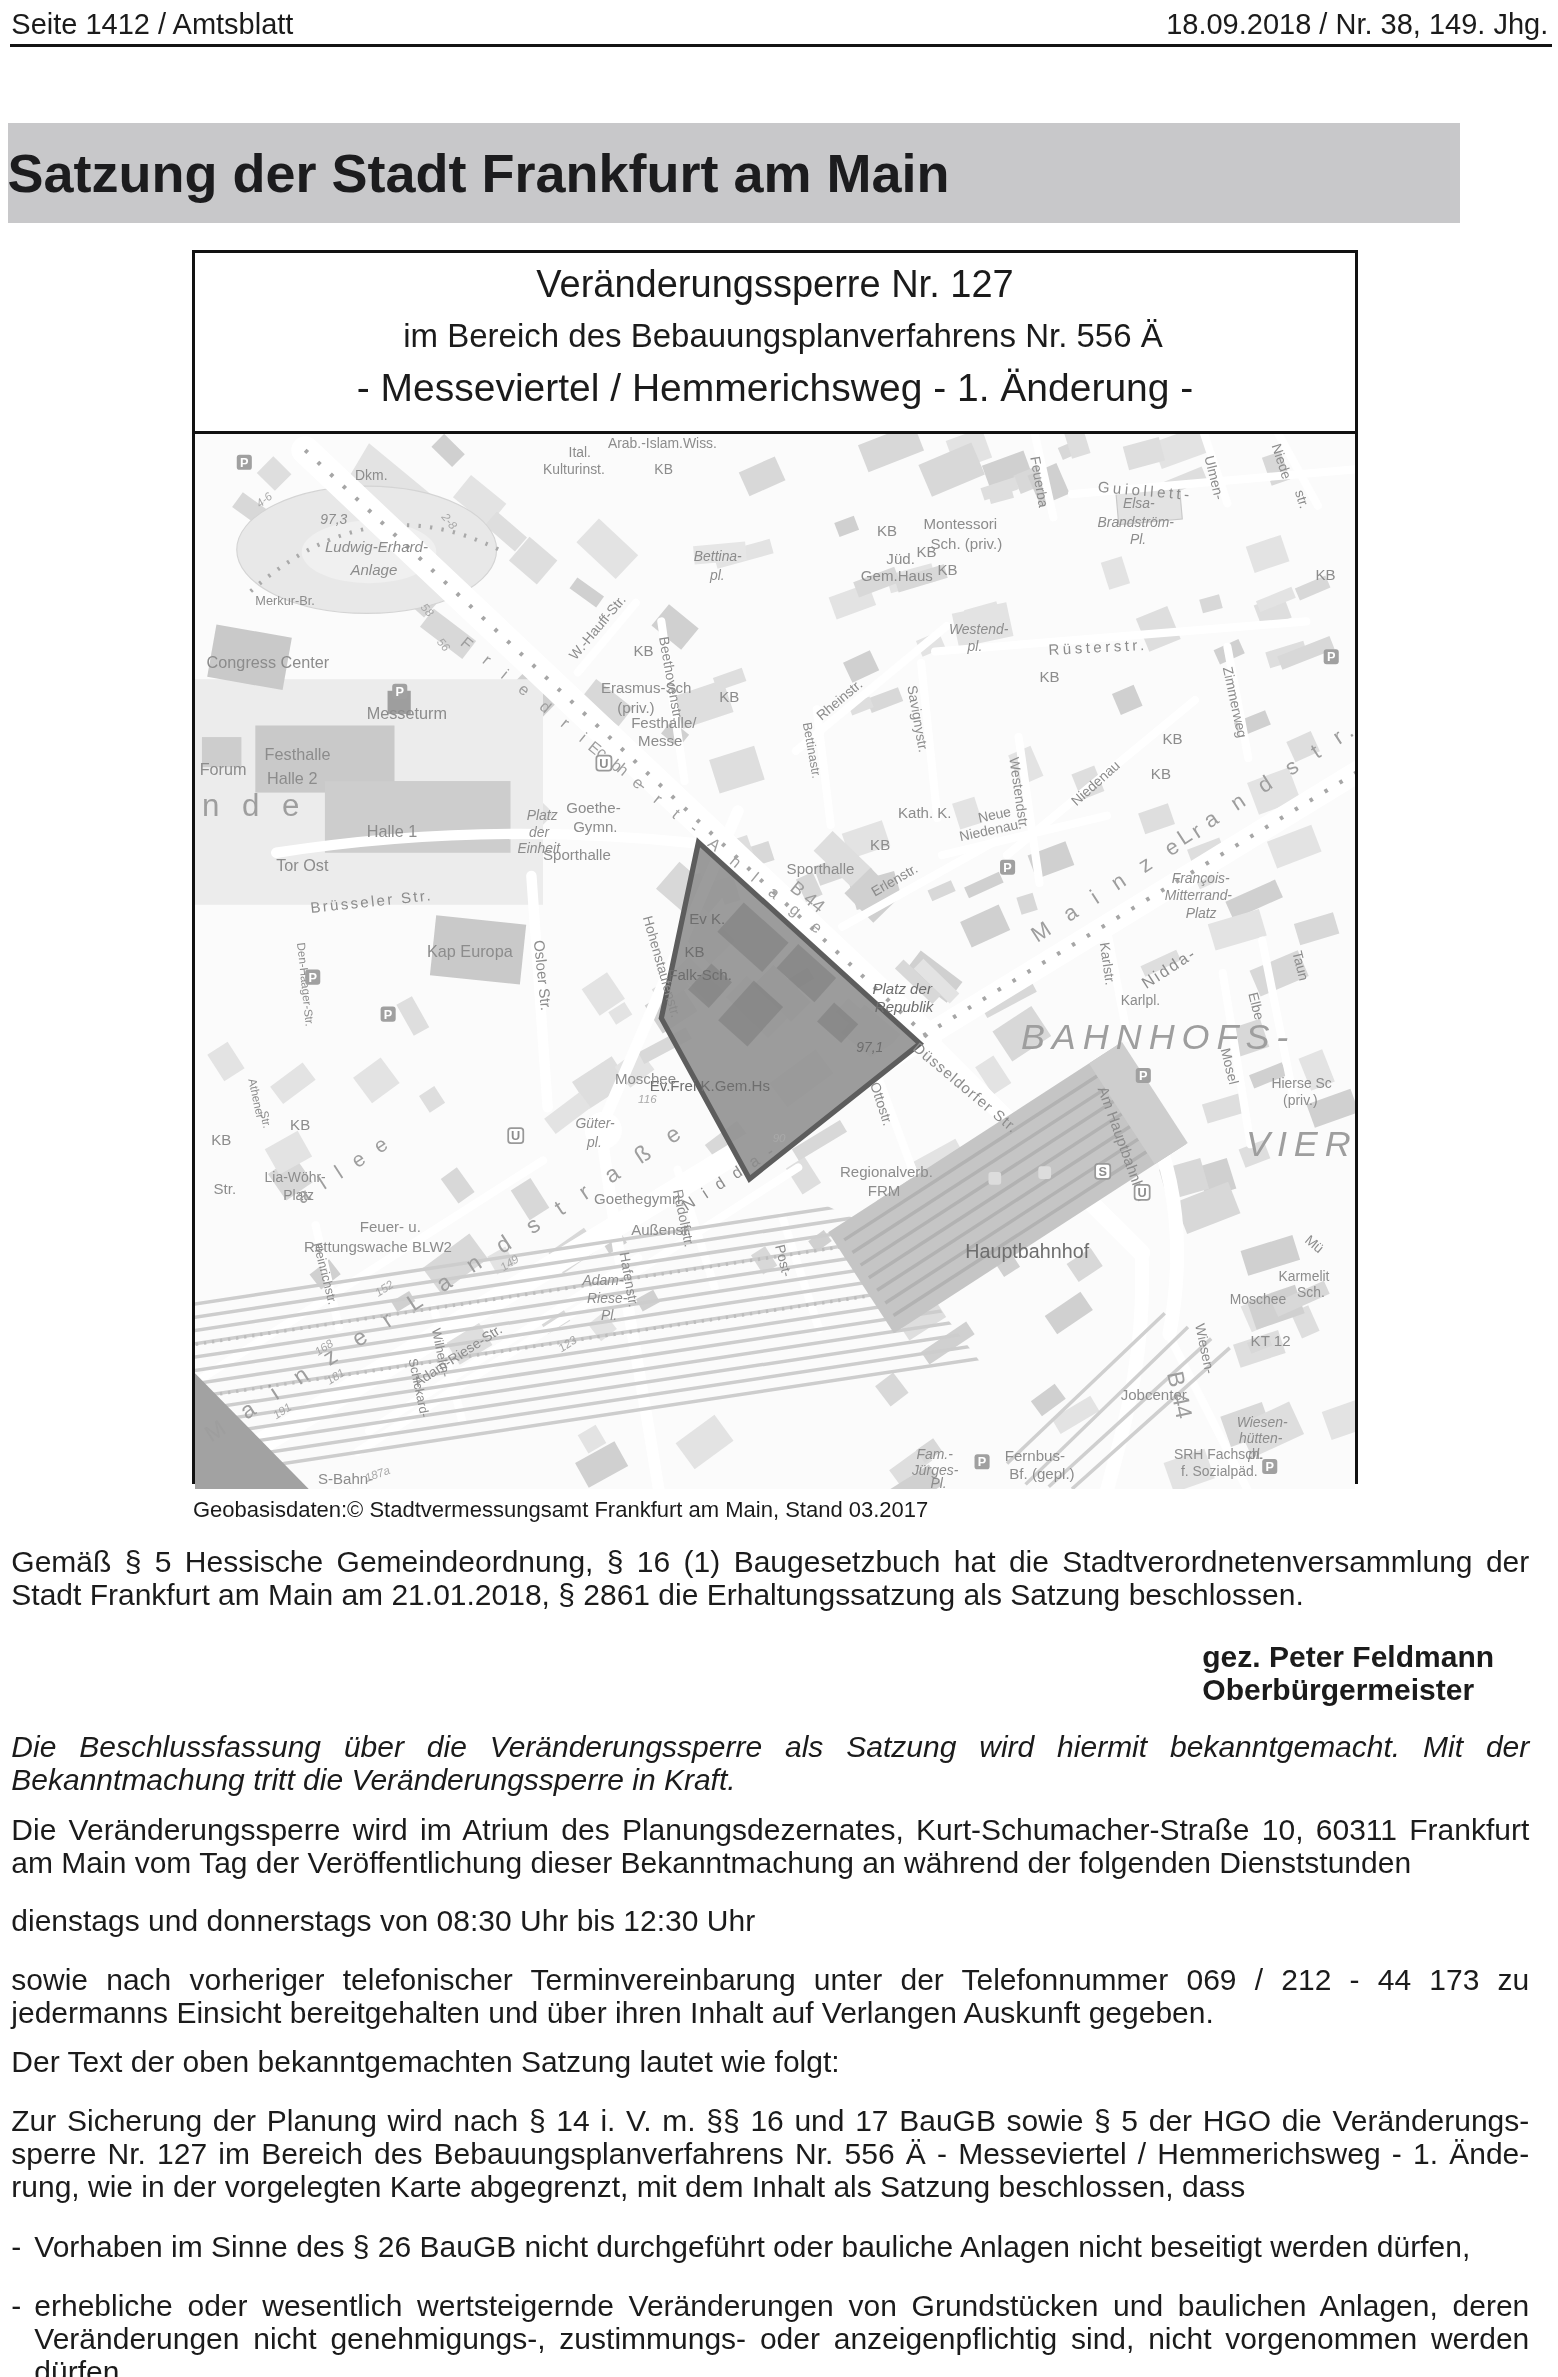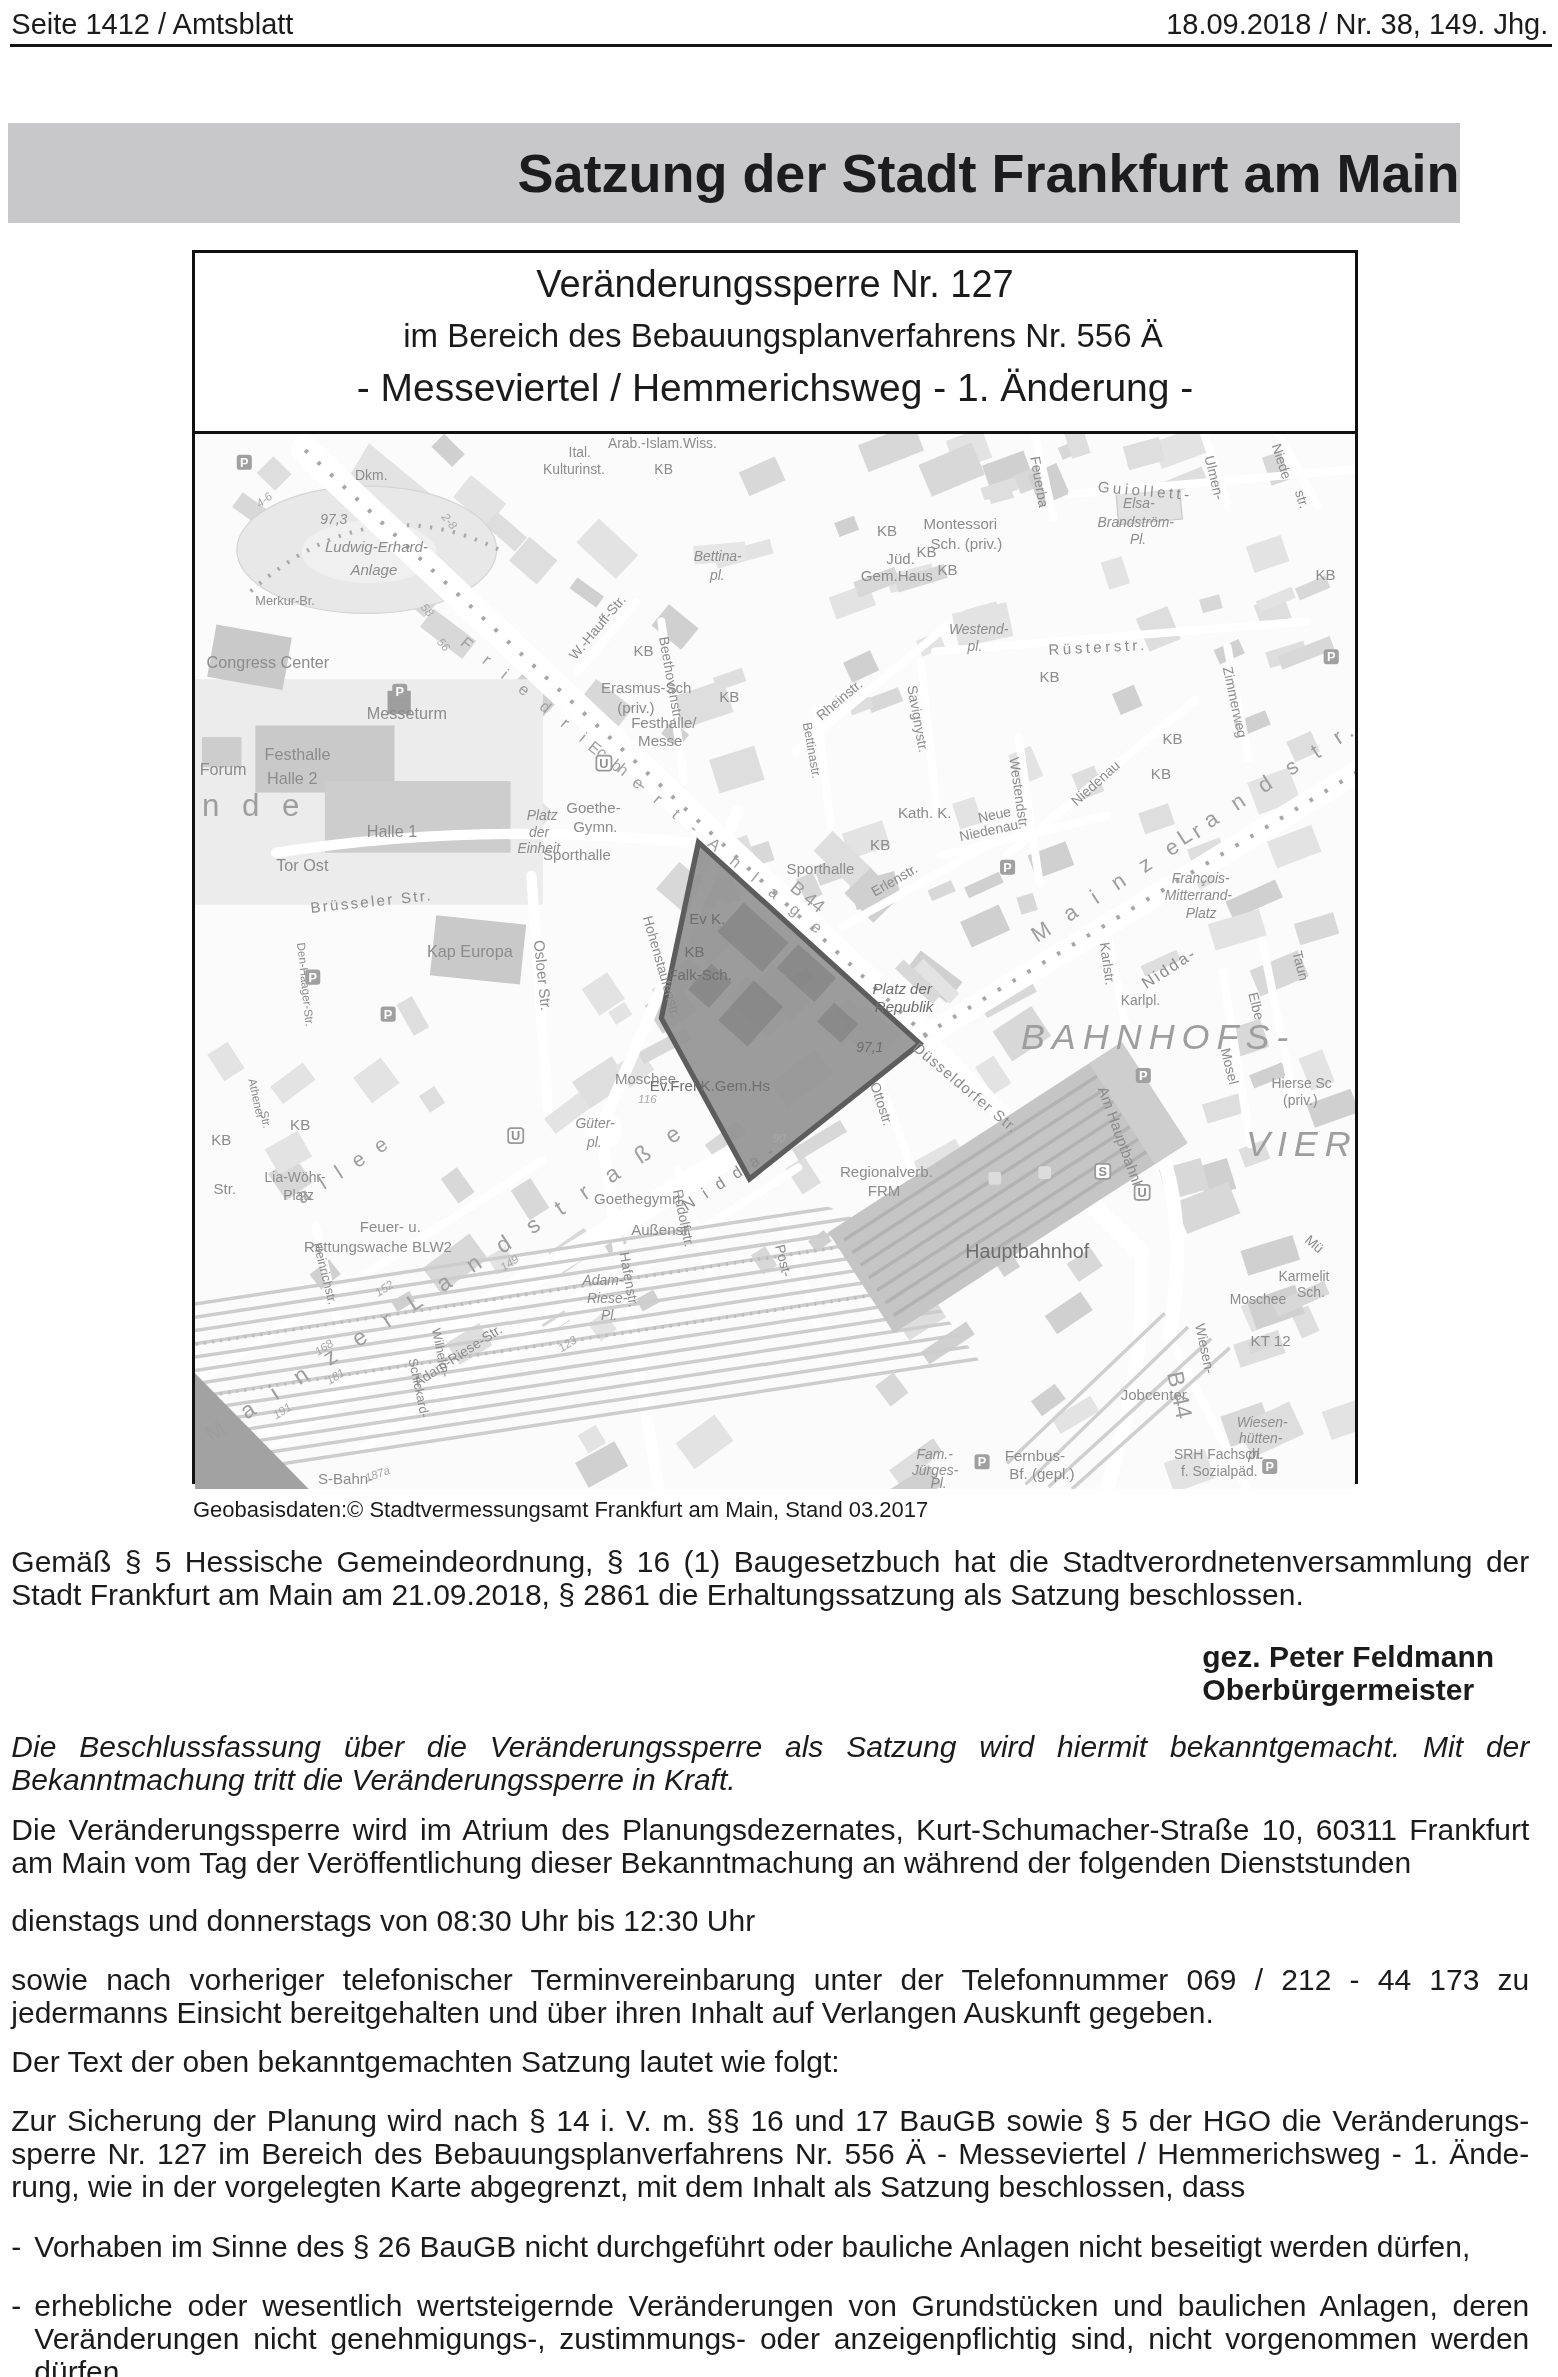--- a/index.html
+++ b/index.html
@@ -12,7 +12,7 @@
   .hdr-rule{position:absolute;left:9.8px;top:44px;width:1542px;height:3px;background:#141414;}
   
   .banner{position:absolute;left:7.5px;top:123px;width:1452px;height:100px;background:#c8c8ca;
-          display:flex;align-items:center;justify-content:flex-end;}
+          display:flex;align-items:center;justify-content:flex-start;}
   .banner h1{margin:0;font-size:54px;font-weight:bold;color:#1c1c1e;letter-spacing:0px;}
   
   .mapbox{position:absolute;left:192px;top:250px;width:1160px;height:1228px;border:3px solid #111;background:#fff;}

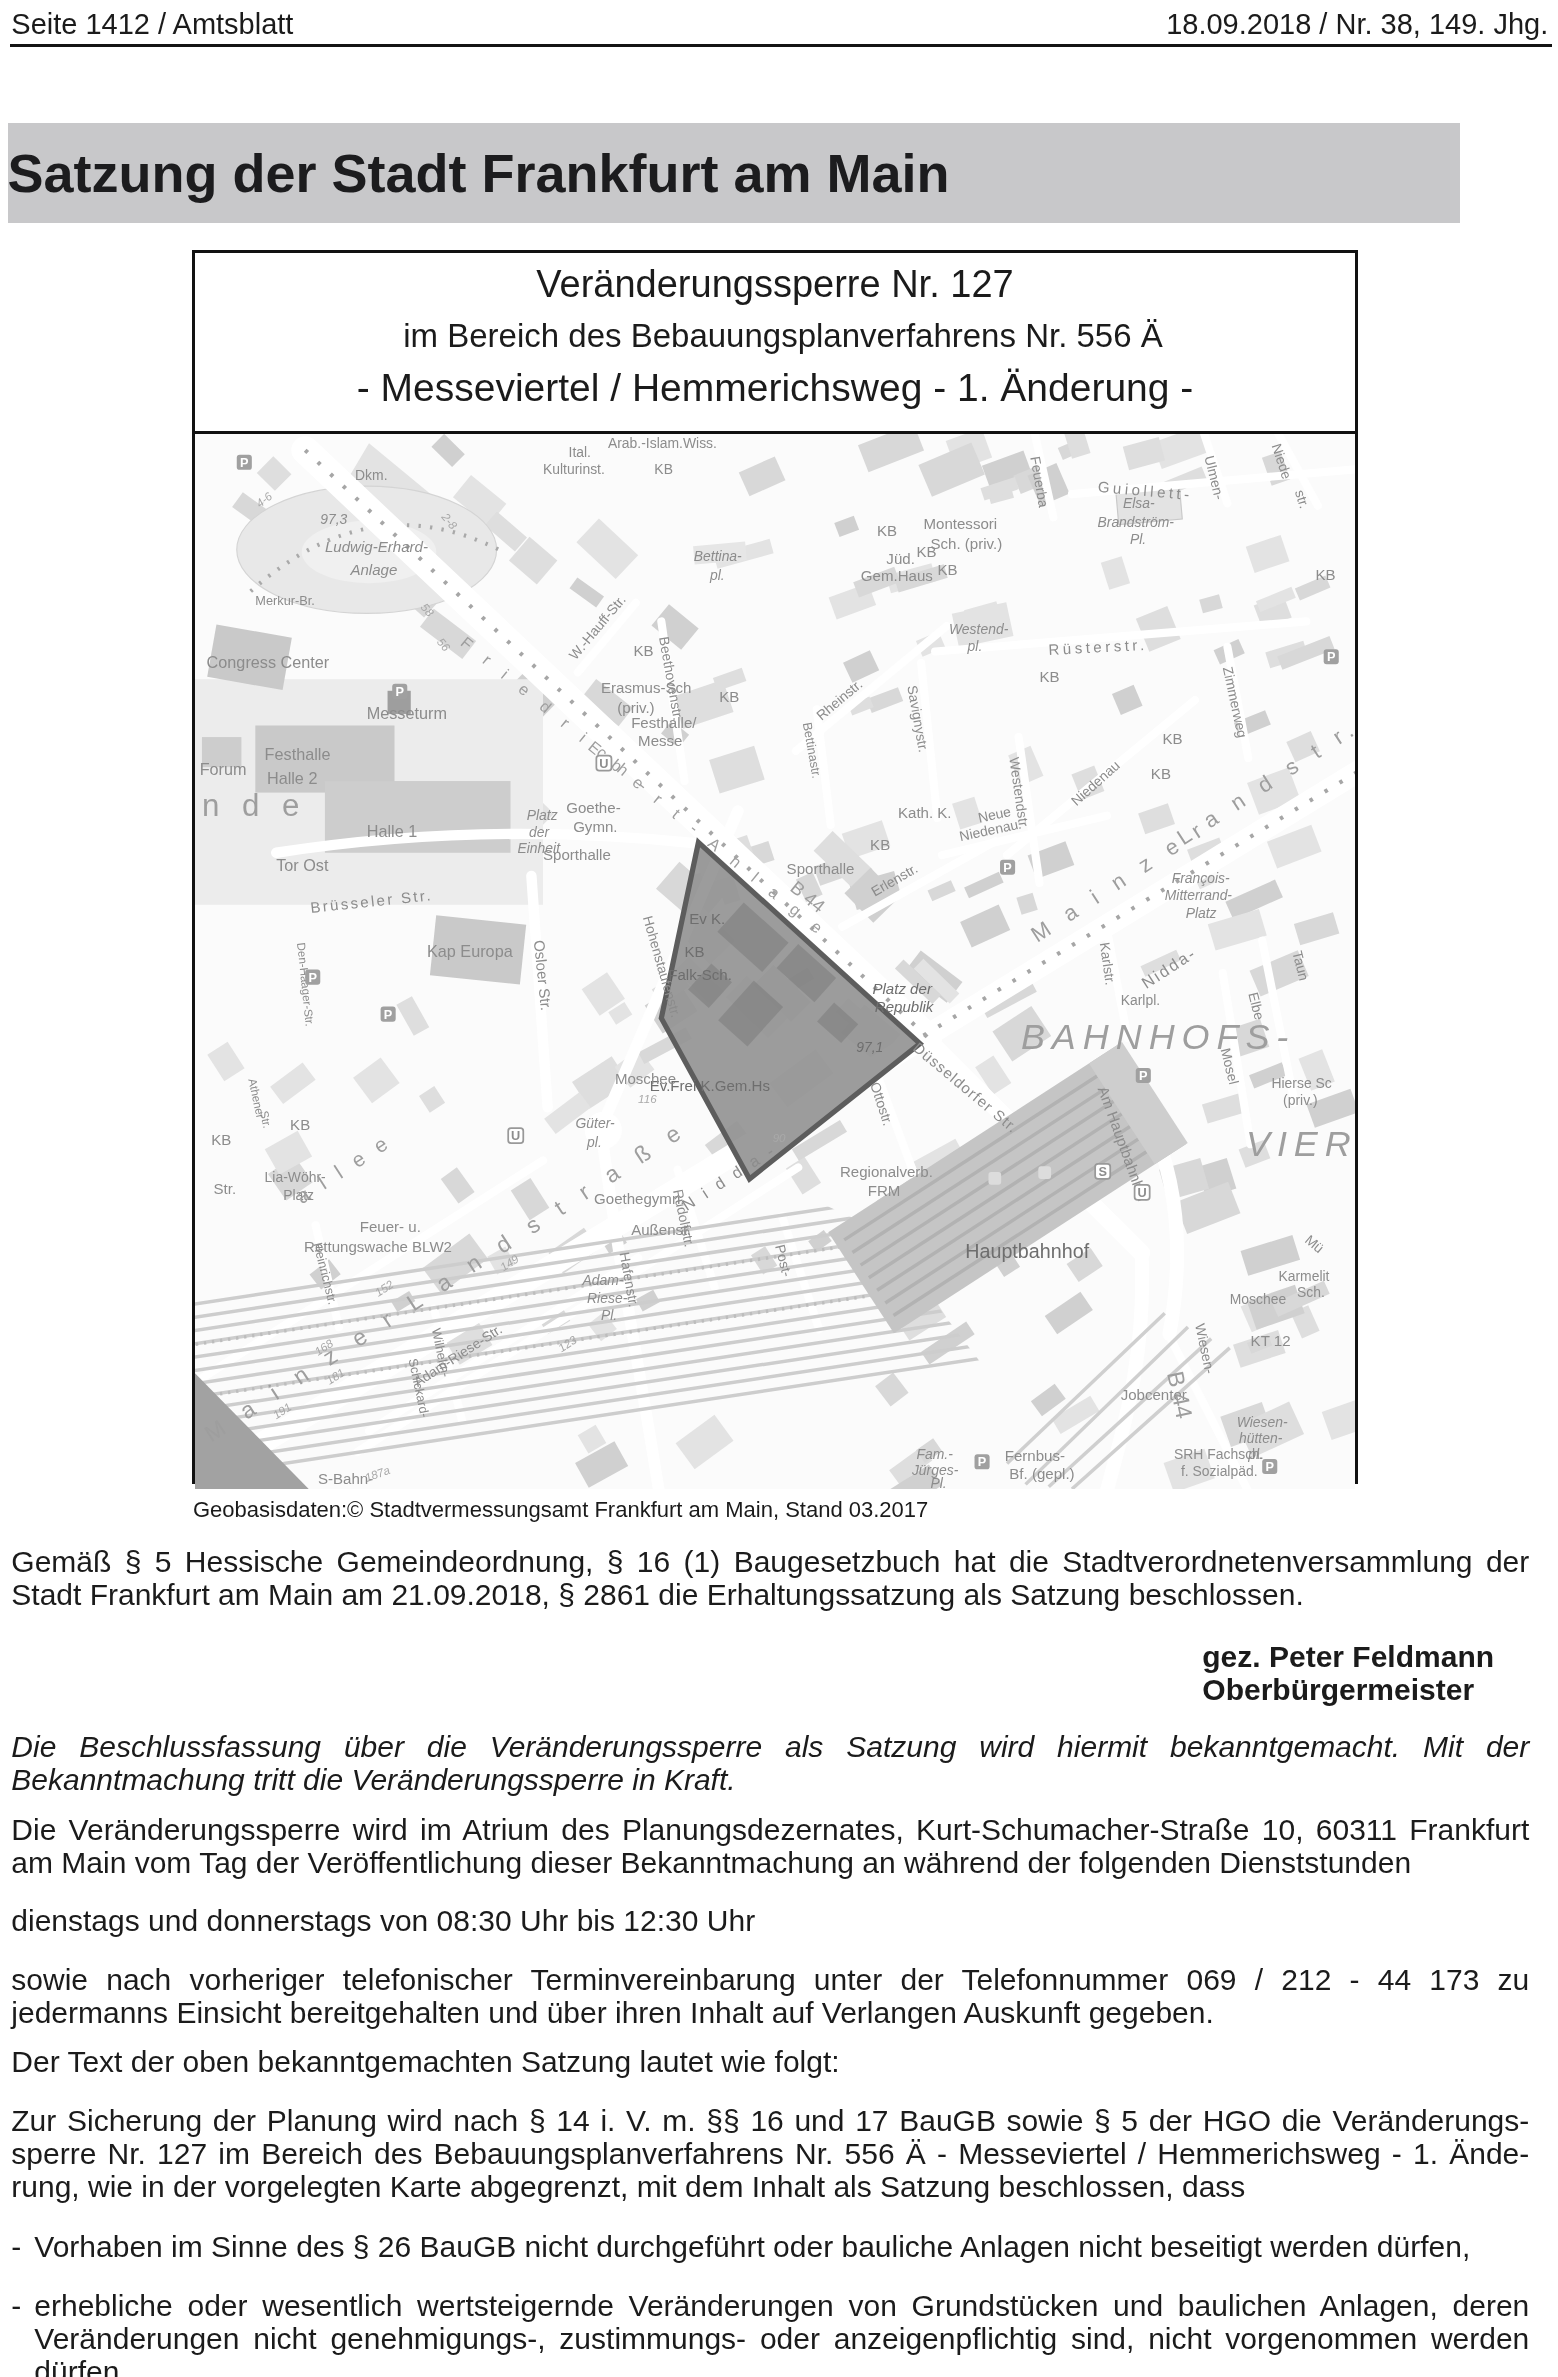--- a/index.html
+++ b/index.html
@@ -594,7 +594,7 @@
   <div class="caption">Geobasisdaten:© Stadtvermessungsamt Frankfurt am Main, Stand 03.2017</div>
 
   <div class="bodytext">
-    <p class="p1">Gemäß § 5 Hessische Gemeindeordnung, § 16 (1) Baugesetzbuch hat die Stadtverordnetenversammlung der Stadt Frankfurt am Main am 21.09.2018, § 2861 die Erhaltungssatzung als Satzung beschlossen.</p>
+    <p class="p1">Gemäß § 5 Hessische Gemeindeordnung, § 16 (1) Baugesetzbuch hat die Stadtverordnetenversammlung der Stadt Frankfurt am Main am 21.01.2018, § 2861 die Erhaltungssatzung als Satzung beschlossen.</p>
     <div class="sig">
       <div>gez. Peter Feldmann</div>
       <div>Oberbürgermeister</div>

